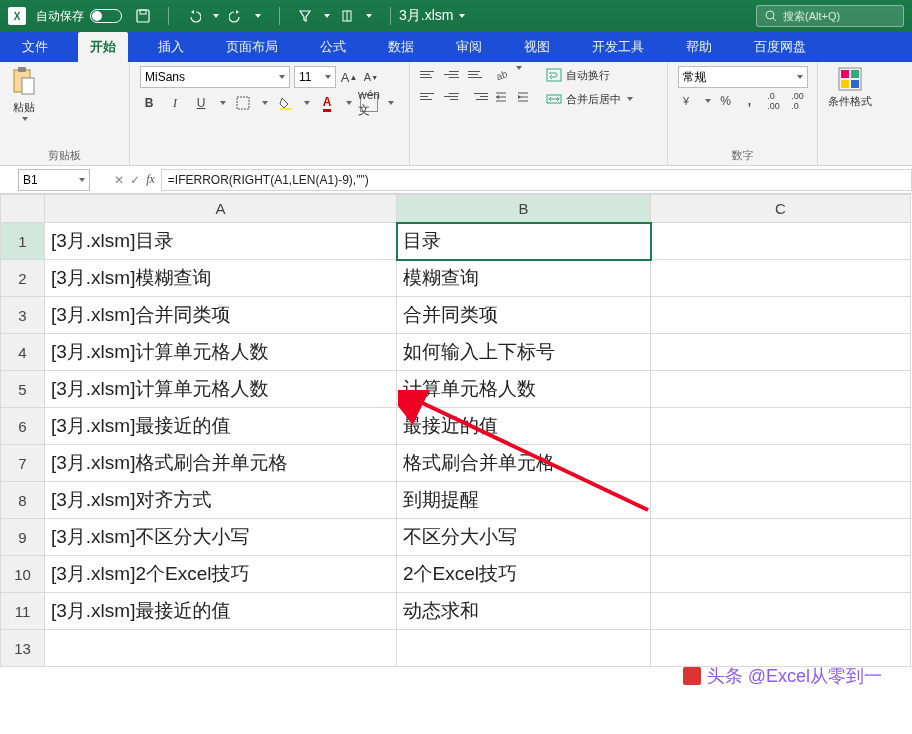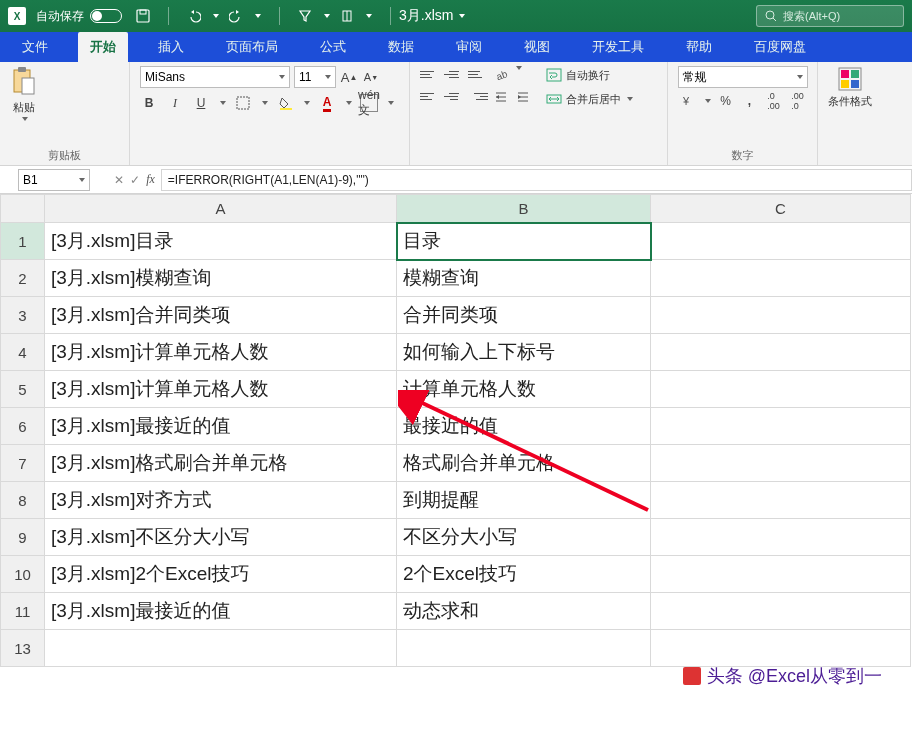--- a/index.html
+++ b/index.html
@@ -70,7 +70,7 @@
   .arrow-svg { position:absolute; left:398px; top:196px; pointer-events:none; }
 
   
-  .watermark { position:absolute; right:30px; bottom:46px; font-size:18px; color:#4c1d95; text-shadow:0 0 2px #fff,0 0 2px #fff; display:flex; align-items:center; gap:6px;}
+  .watermark { position:absolute; right:30px; bottom:46px; font-size:18px; color:#8b5cf6; text-shadow:0 0 2px #fff,0 0 2px #fff; display:flex; align-items:center; gap:6px;}
   .watermark .logo { width:18px; height:18px; background:#d33; border-radius:2px; display:inline-block; }
 
 </style>

